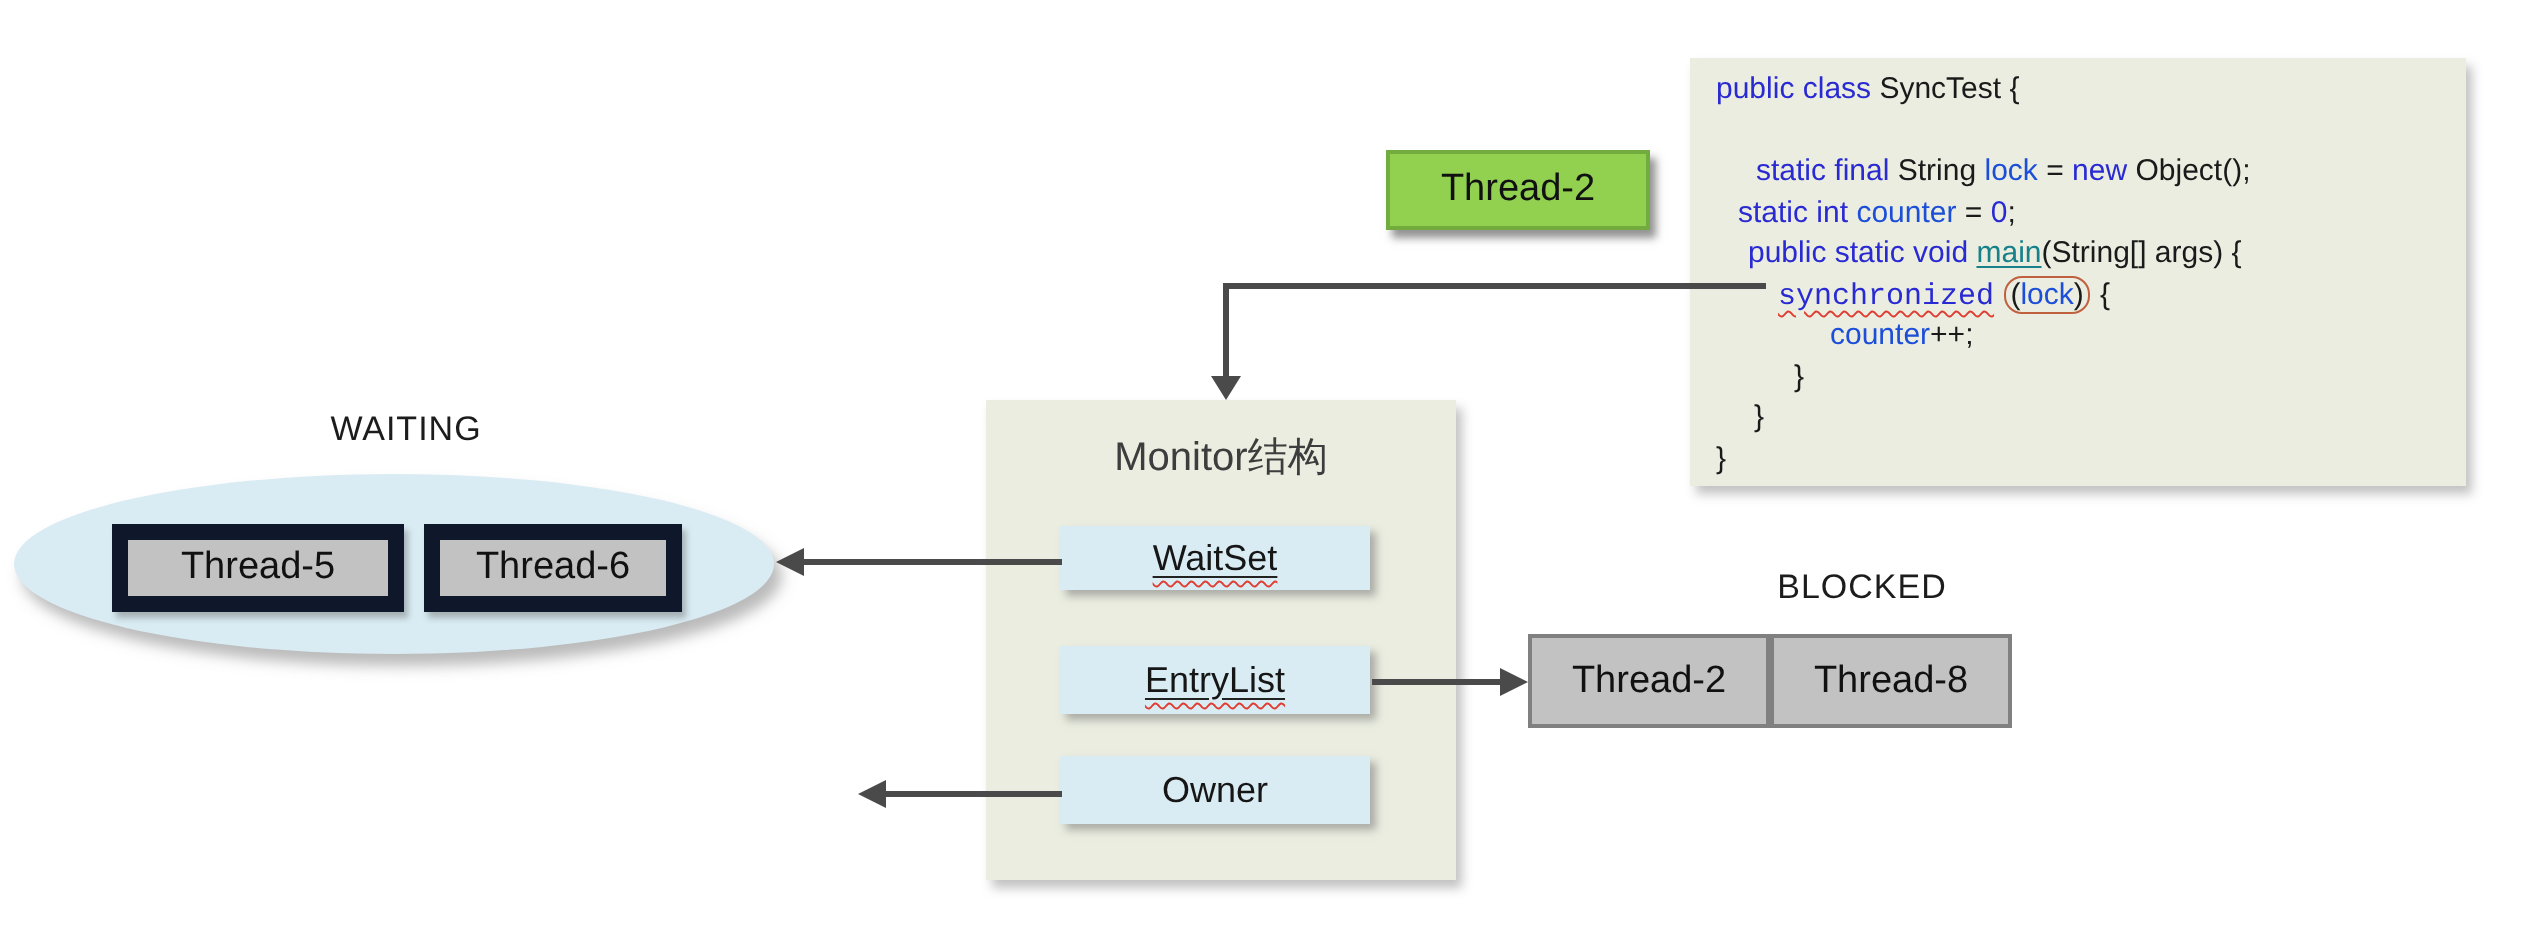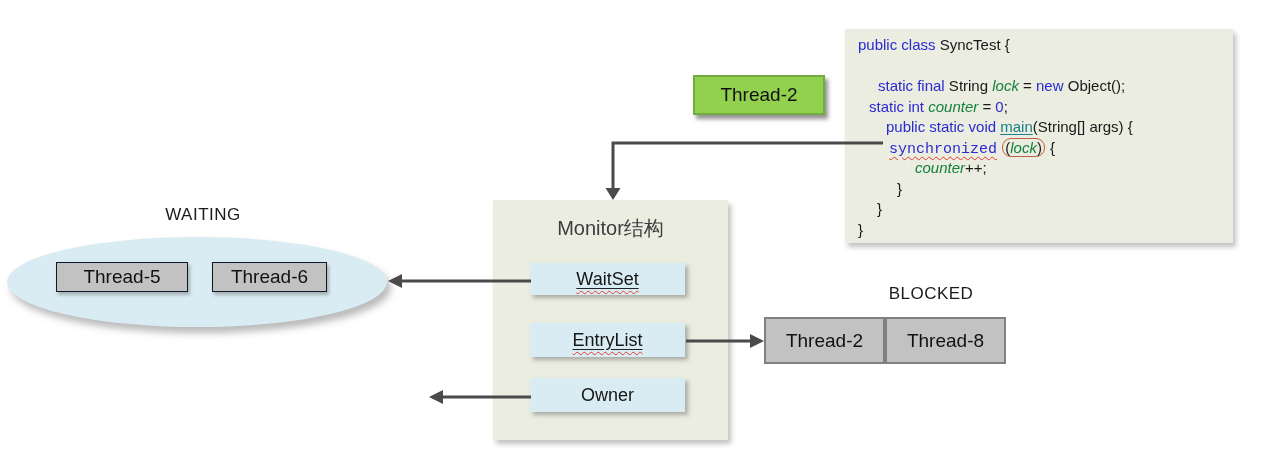--- a/index.html
+++ b/index.html
@@ -18,7 +18,7 @@
   .code-line{white-space:pre;height:20.5px;}
   .kw,.kw-sp,.num{color:#2a2ad2;}
   .pl{color:#1a1a1a;}
-  .id{color:#15803d;font-style:italic;}
+  .id{color:#1d4ed8;}
   .fn{color:#17808a;text-decoration:underline;text-underline-offset:2px;}
   .kw-sp{text-decoration:underline;text-decoration-style:wavy;text-decoration-color:#e03c31;
     text-decoration-thickness:1px;text-underline-offset:3px;font-family:Liberation Mono, monospace;}

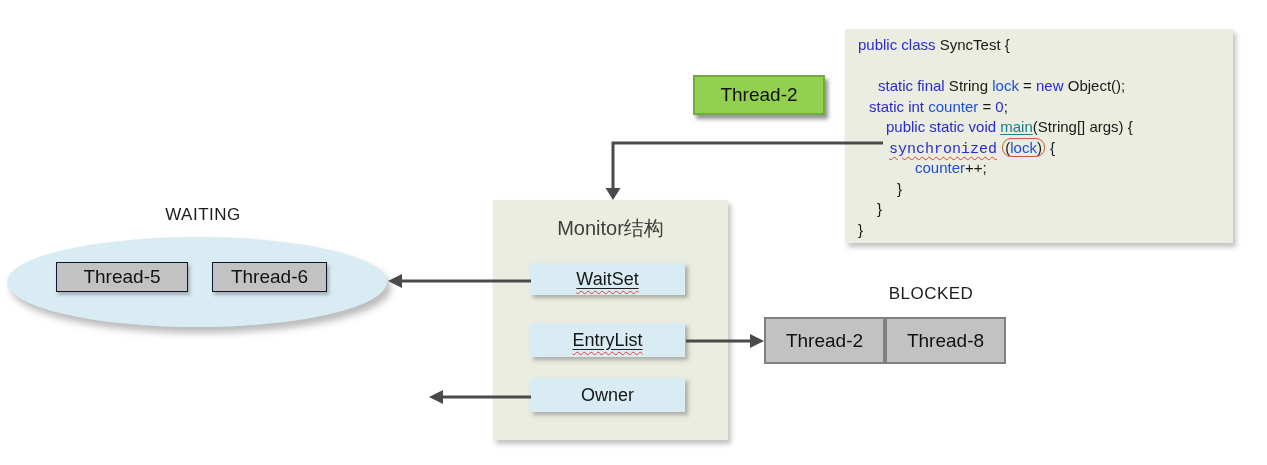--- a/index.html
+++ b/index.html
@@ -62,7 +62,7 @@
       <div class="code-line" style="padding-left: 13px;">&nbsp;</div>
       <div class="code-line" style="padding-left: 33px;"><span class="kw">static final</span><span class="pl"> String </span><span class="id">lock</span><span class="pl"> = </span><span class="kw">new</span><span class="pl"> Object();</span></div>
       <div class="code-line" style="padding-left: 24px;"><span class="kw">static int</span><span class="pl"> </span><span class="id">counter</span><span class="pl"> = </span><span class="num">0</span><span class="pl">;</span></div>
-      <div class="code-line" style="padding-left: 41px;"><span class="kw">public static void</span><span class="pl"> </span><span class="fn">main</span><span class="pl">(String[] args) {</span></div>
+      <div class="code-line" style="padding-left: 29px;"><span class="kw">public static void</span><span class="pl"> </span><span class="fn">main</span><span class="pl">(String[] args) {</span></div>
       <div class="code-line" style="padding-left: 44px;"><span class="kw-sp">synchronized</span><span class="pl"> </span><span class="oval"><span class="pl">(</span><span class="id">lock</span><span class="pl">)</span></span><span class="pl"> {</span></div>
       <div class="code-line" style="padding-left: 70px;"><span class="id">counter</span><span class="pl">++;</span></div>
       <div class="code-line" style="padding-left: 52px;"><span class="pl">}</span></div>

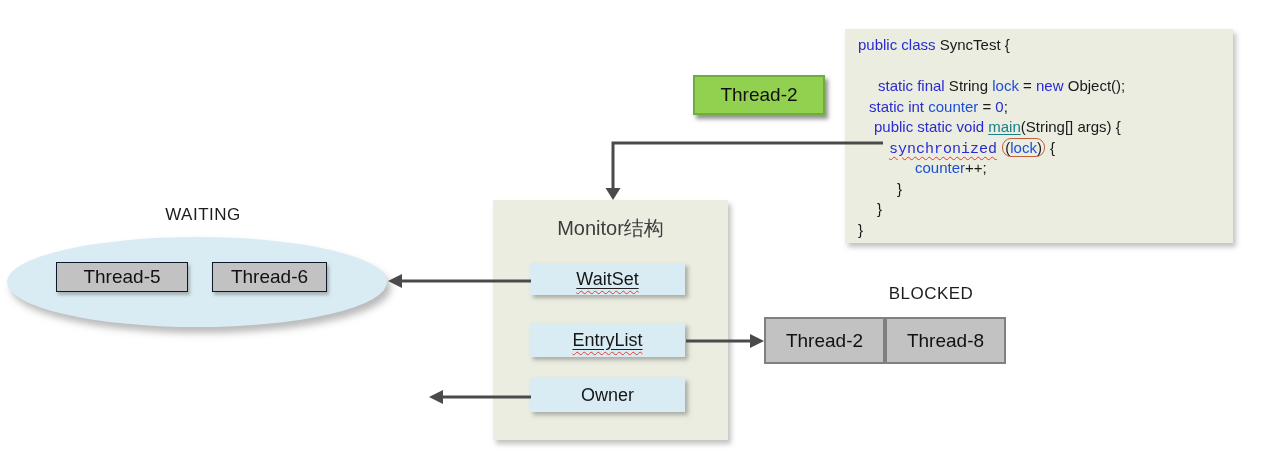--- a/index.html
+++ b/index.html
@@ -39,7 +39,7 @@
     font-size:17px;letter-spacing:.5px;color:#1c1c1c;}
   #waiting-ellipse{position:absolute;left:7px;top:237px;width:380px;height:90px;border-radius:50%;
     background:#D9ECF3;box-shadow:4px 6px 7px rgba(120,120,120,.5);}
-  .gray-thread{position:absolute;top:262px;height:28px;background:#C2C2C2;border:1px solid #0f172a;
+  .gray-thread{position:absolute;top:262px;height:28px;background:#C2C2C2;border:8px solid #0f172a;
     display:flex;align-items:center;justify-content:center;font-size:19px;color:#111;
     box-shadow:2px 3px 3px rgba(90,90,90,.4);}
   

